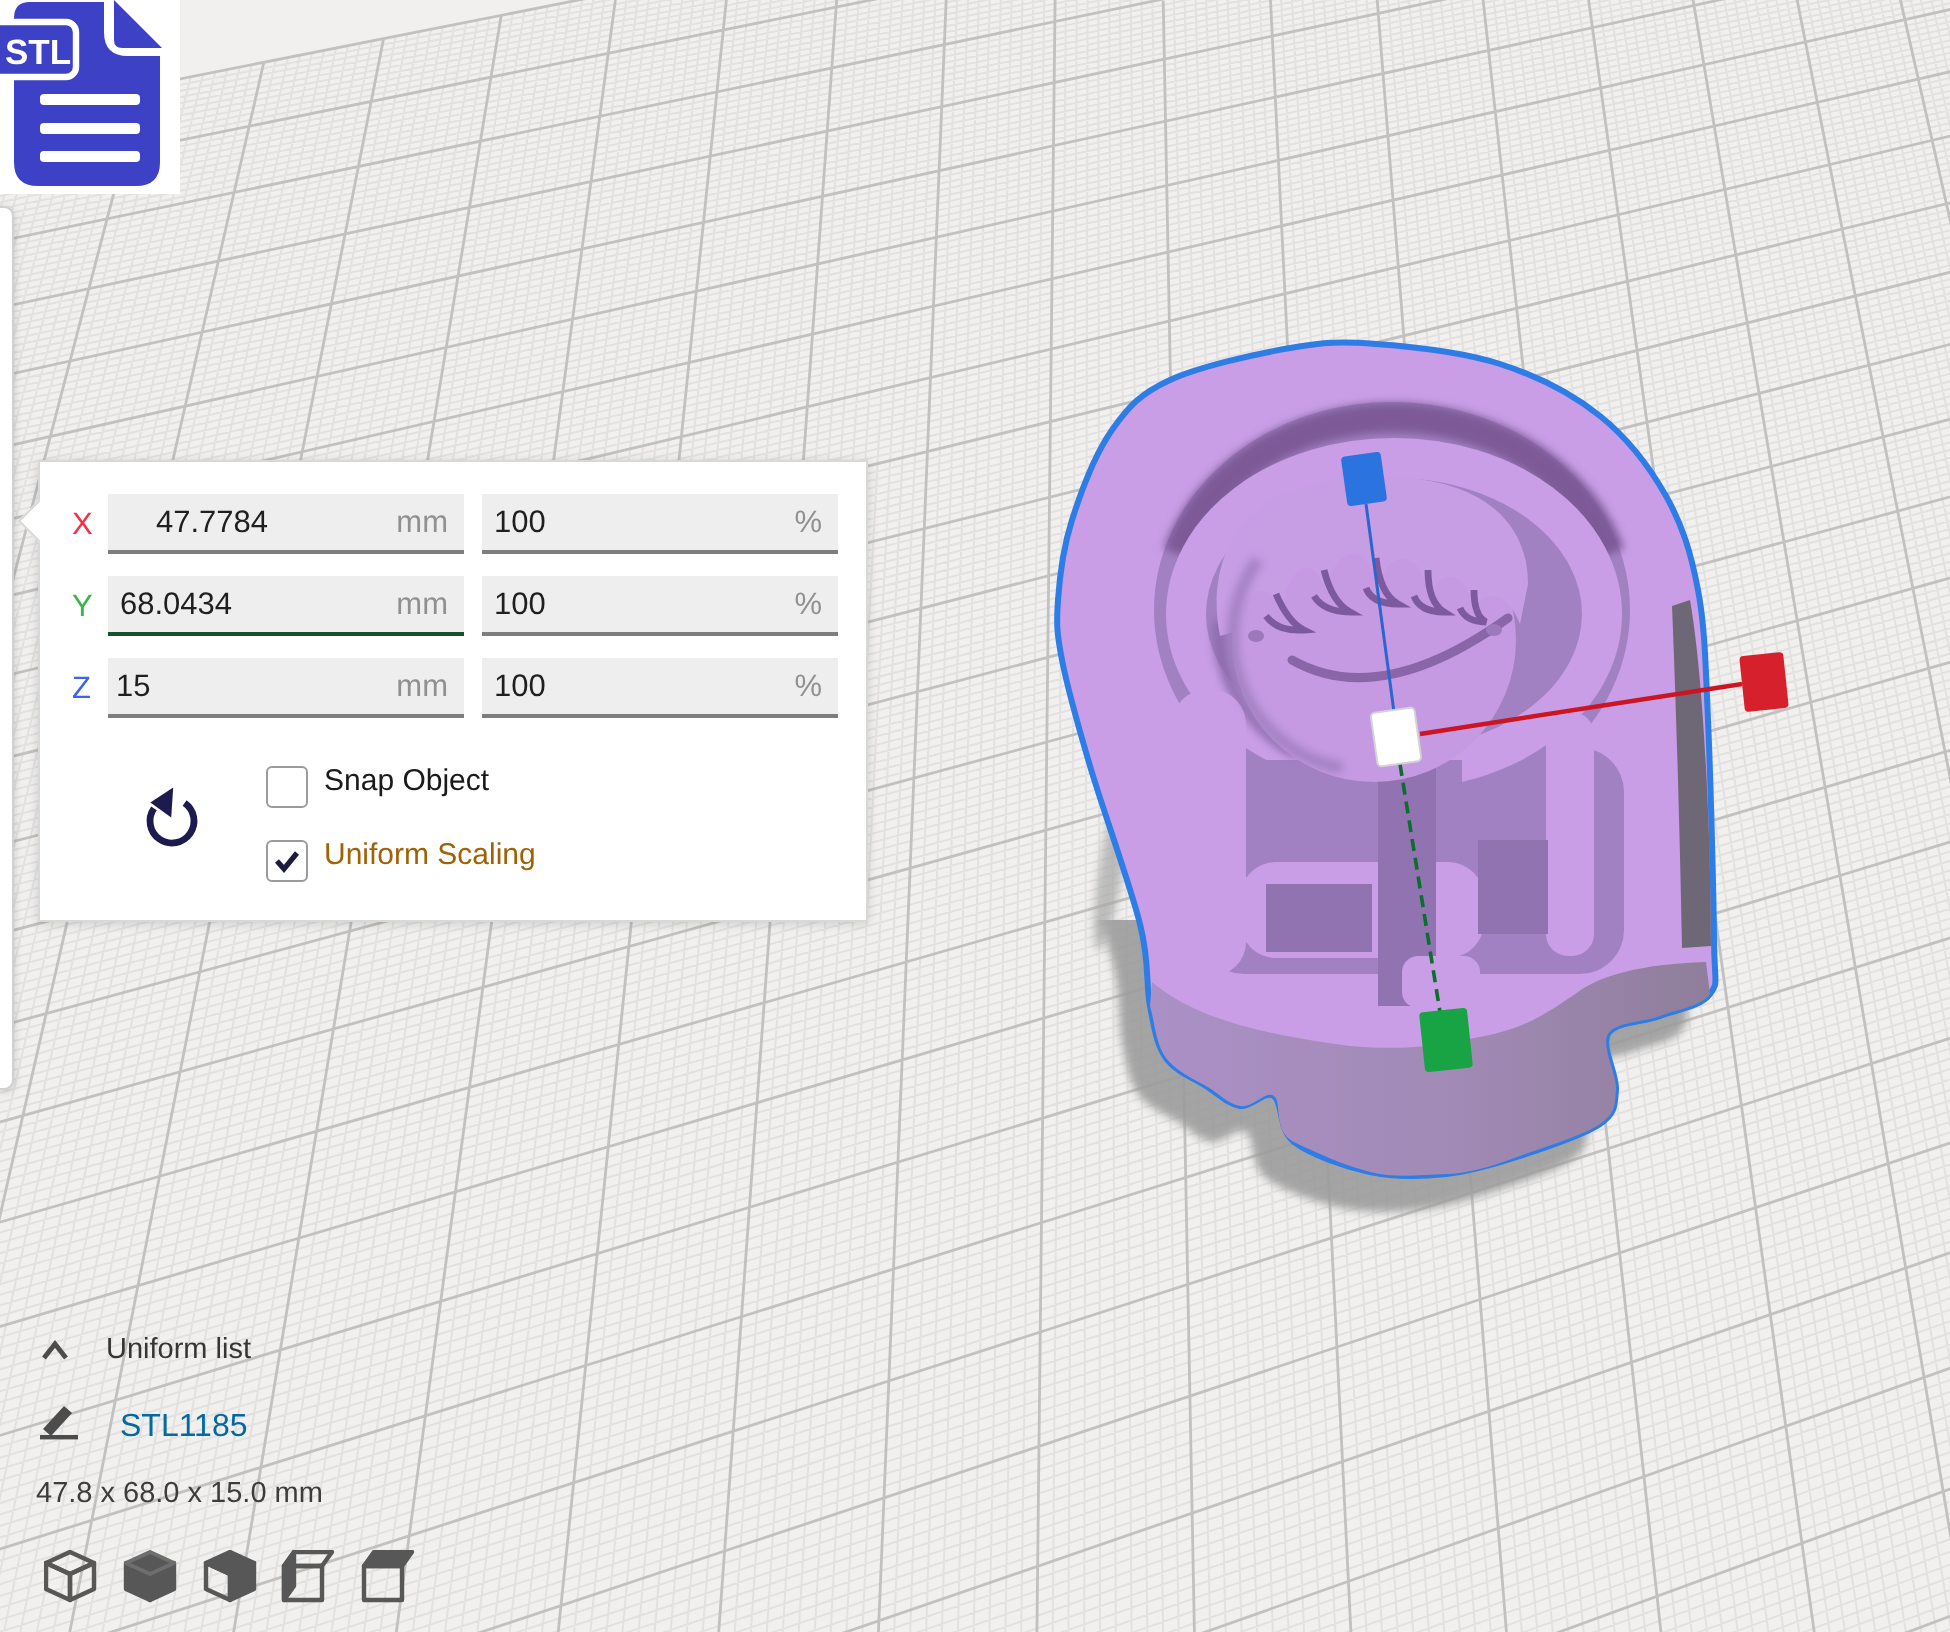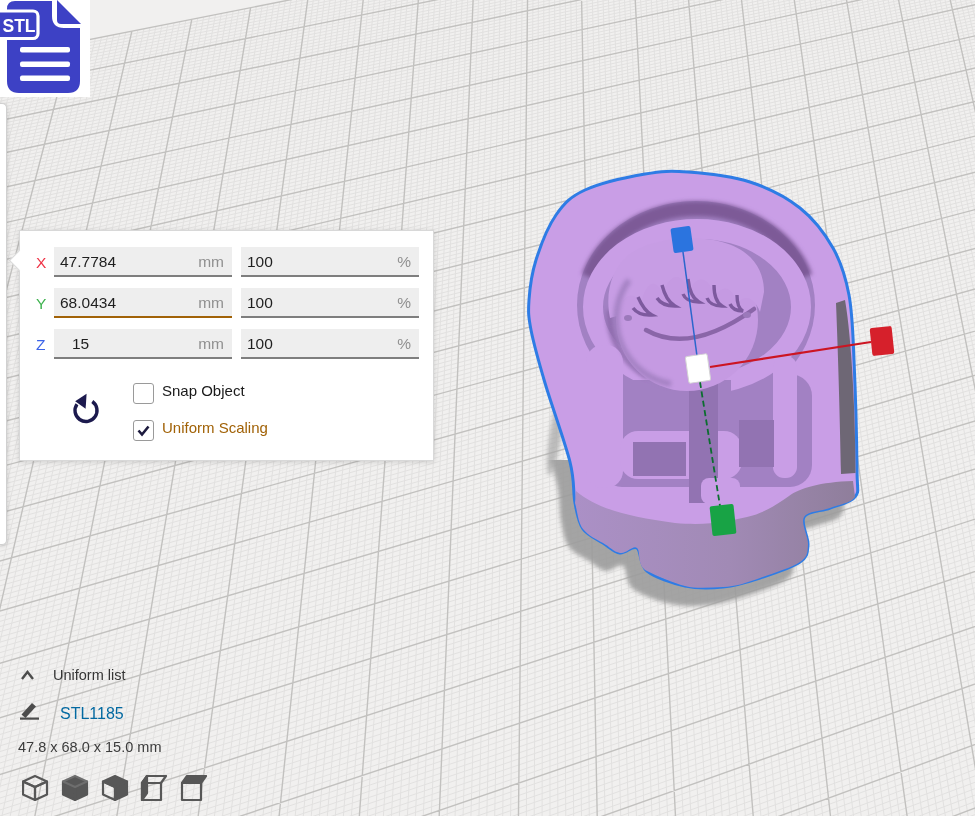--- a/index.html
+++ b/index.html
@@ -87,7 +87,7 @@
   <div class="abs" style="left:16px;top:23px;color:#ef3346;font-size:15.5px">X</div>
   <div class="abs" style="left:16px;top:64px;color:#3db24e;font-size:15.5px">Y</div>
   <div class="abs" style="left:16px;top:105px;color:#3c64e8;font-size:15.5px">Z</div>
-  <div class="abs" style="left:34px;top:16px;width:178px;height:28px;background:#eeeeee;border-bottom:2px solid #7e7e7e;font-size:15.5px;color:#1f1f1f;line-height:30px"><span style="margin-left:6px">47.7784</span><span style="position:absolute;right:8px;color:#909090">mm</span></div>
+  <div class="abs" style="left:34px;top:16px;width:178px;height:28px;background:#eeeeee;border-bottom:2px solid #7e7e7e;font-size:15.5px;color:#1f1f1f;line-height:30px"><span style="margin-left:24px">47.7784</span><span style="position:absolute;right:8px;color:#909090">mm</span></div>
   <div class="abs" style="left:34px;top:57px;width:178px;height:28px;background:#eeeeee;border-bottom:2px solid #a16207;font-size:15.5px;color:#1f1f1f;line-height:30px"><span style="margin-left:6px">68.0434</span><span style="position:absolute;right:8px;color:#909090">mm</span></div>
   <div class="abs" style="left:34px;top:98px;width:178px;height:28px;background:#eeeeee;border-bottom:2px solid #7e7e7e;font-size:15.5px;color:#1f1f1f;line-height:30px"><span style="margin-left:18px">15</span><span style="position:absolute;right:8px;color:#909090">mm</span></div>
   <div class="abs" style="left:221px;top:16px;width:178px;height:28px;background:#eeeeee;border-bottom:2px solid #7e7e7e;font-size:15.5px;color:#1f1f1f;line-height:30px"><span style="margin-left:6px">100</span><span style="position:absolute;right:8px;color:#909090">%</span></div>

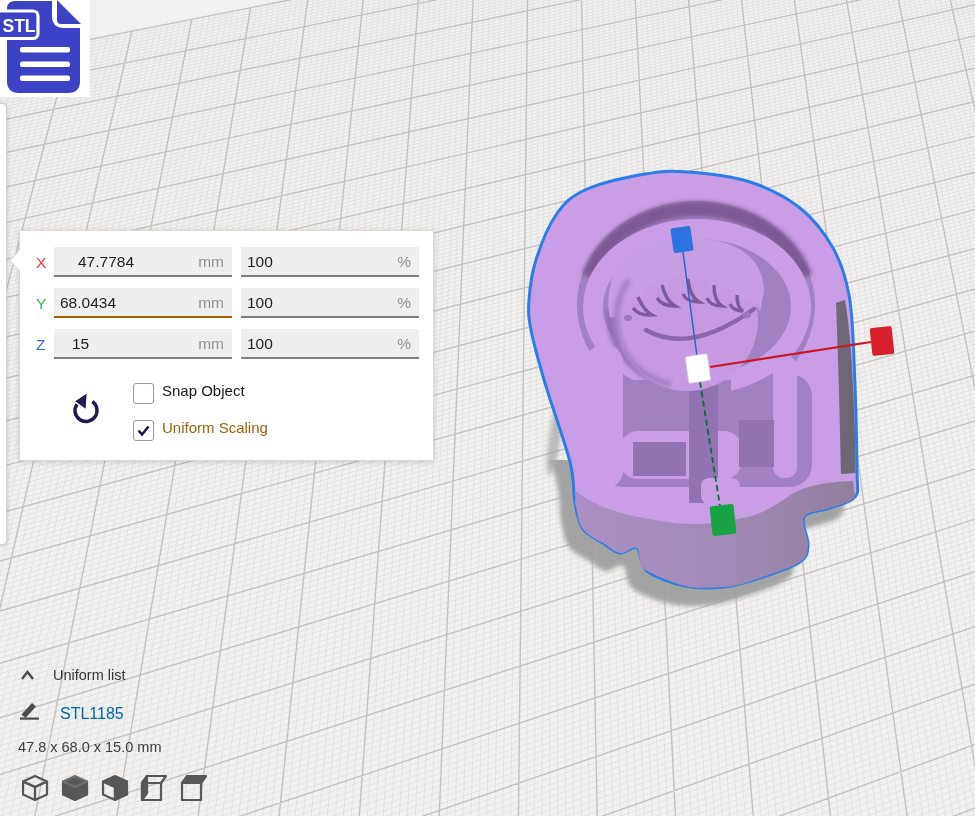--- a/index.html
+++ b/index.html
@@ -88,7 +88,7 @@
   <div class="abs" style="left:16px;top:64px;color:#3db24e;font-size:15.5px">Y</div>
   <div class="abs" style="left:16px;top:105px;color:#3c64e8;font-size:15.5px">Z</div>
   <div class="abs" style="left:34px;top:16px;width:178px;height:28px;background:#eeeeee;border-bottom:2px solid #7e7e7e;font-size:15.5px;color:#1f1f1f;line-height:30px"><span style="margin-left:24px">47.7784</span><span style="position:absolute;right:8px;color:#909090">mm</span></div>
-  <div class="abs" style="left:34px;top:57px;width:178px;height:28px;background:#eeeeee;border-bottom:2px solid #a16207;font-size:15.5px;color:#1f1f1f;line-height:30px"><span style="margin-left:6px">68.0434</span><span style="position:absolute;right:8px;color:#909090">mm</span></div>
+  <div class="abs" style="left:34px;top:57px;width:178px;height:28px;background:#eeeeee;border-bottom:2px solid #14532d;font-size:15.5px;color:#1f1f1f;line-height:30px"><span style="margin-left:6px">68.0434</span><span style="position:absolute;right:8px;color:#909090">mm</span></div>
   <div class="abs" style="left:34px;top:98px;width:178px;height:28px;background:#eeeeee;border-bottom:2px solid #7e7e7e;font-size:15.5px;color:#1f1f1f;line-height:30px"><span style="margin-left:18px">15</span><span style="position:absolute;right:8px;color:#909090">mm</span></div>
   <div class="abs" style="left:221px;top:16px;width:178px;height:28px;background:#eeeeee;border-bottom:2px solid #7e7e7e;font-size:15.5px;color:#1f1f1f;line-height:30px"><span style="margin-left:6px">100</span><span style="position:absolute;right:8px;color:#909090">%</span></div>
   <div class="abs" style="left:221px;top:57px;width:178px;height:28px;background:#eeeeee;border-bottom:2px solid #7e7e7e;font-size:15.5px;color:#1f1f1f;line-height:30px"><span style="margin-left:6px">100</span><span style="position:absolute;right:8px;color:#909090">%</span></div>

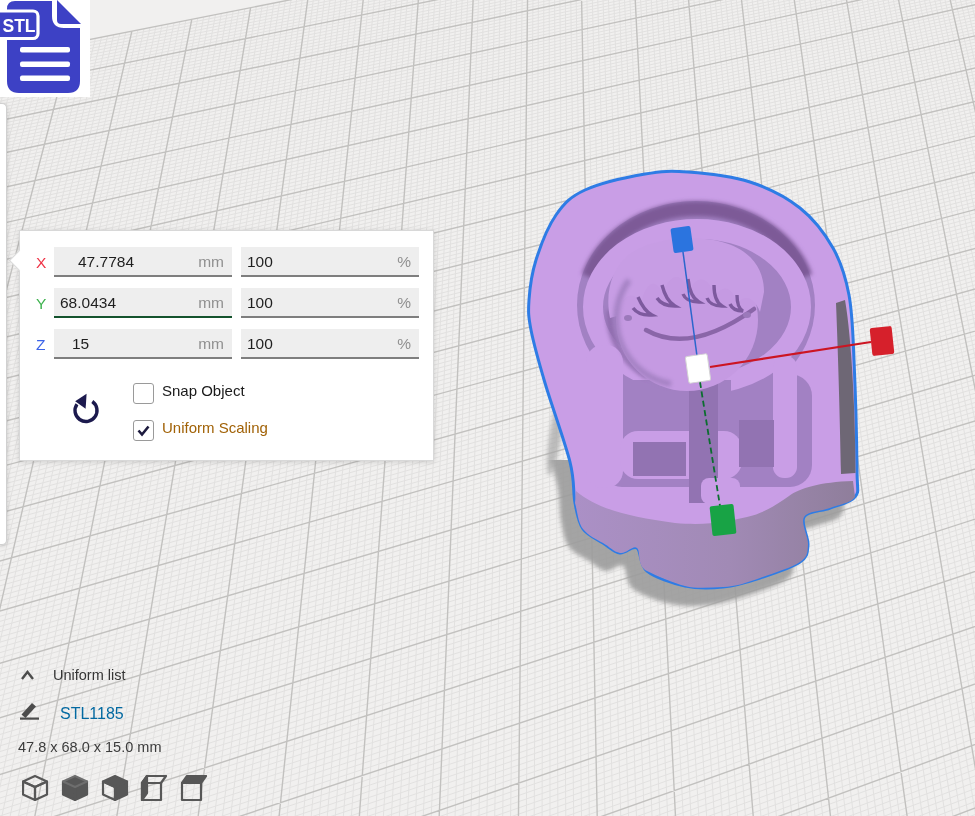--- a/index.html
+++ b/index.html
@@ -89,7 +89,7 @@
   <div class="abs" style="left:16px;top:105px;color:#3c64e8;font-size:15.5px">Z</div>
   <div class="abs" style="left:34px;top:16px;width:178px;height:28px;background:#eeeeee;border-bottom:2px solid #7e7e7e;font-size:15.5px;color:#1f1f1f;line-height:30px"><span style="margin-left:24px">47.7784</span><span style="position:absolute;right:8px;color:#909090">mm</span></div>
   <div class="abs" style="left:34px;top:57px;width:178px;height:28px;background:#eeeeee;border-bottom:2px solid #14532d;font-size:15.5px;color:#1f1f1f;line-height:30px"><span style="margin-left:6px">68.0434</span><span style="position:absolute;right:8px;color:#909090">mm</span></div>
-  <div class="abs" style="left:34px;top:98px;width:178px;height:28px;background:#eeeeee;border-bottom:2px solid #7e7e7e;font-size:15.5px;color:#1f1f1f;line-height:30px"><span style="margin-left:18px">15</span><span style="position:absolute;right:8px;color:#909090">mm</span></div>
+  <div class="abs" style="left:34px;top:98px;width:178px;height:28px;background:#eeeeee;border-bottom:2px solid #7e7e7e;font-size:15.5px;color:#1f1f1f;line-height:30px"><span style="margin-left:4px">15</span><span style="position:absolute;right:8px;color:#909090">mm</span></div>
   <div class="abs" style="left:221px;top:16px;width:178px;height:28px;background:#eeeeee;border-bottom:2px solid #7e7e7e;font-size:15.5px;color:#1f1f1f;line-height:30px"><span style="margin-left:6px">100</span><span style="position:absolute;right:8px;color:#909090">%</span></div>
   <div class="abs" style="left:221px;top:57px;width:178px;height:28px;background:#eeeeee;border-bottom:2px solid #7e7e7e;font-size:15.5px;color:#1f1f1f;line-height:30px"><span style="margin-left:6px">100</span><span style="position:absolute;right:8px;color:#909090">%</span></div>
   <div class="abs" style="left:221px;top:98px;width:178px;height:28px;background:#eeeeee;border-bottom:2px solid #7e7e7e;font-size:15.5px;color:#1f1f1f;line-height:30px"><span style="margin-left:6px">100</span><span style="position:absolute;right:8px;color:#909090">%</span></div>

